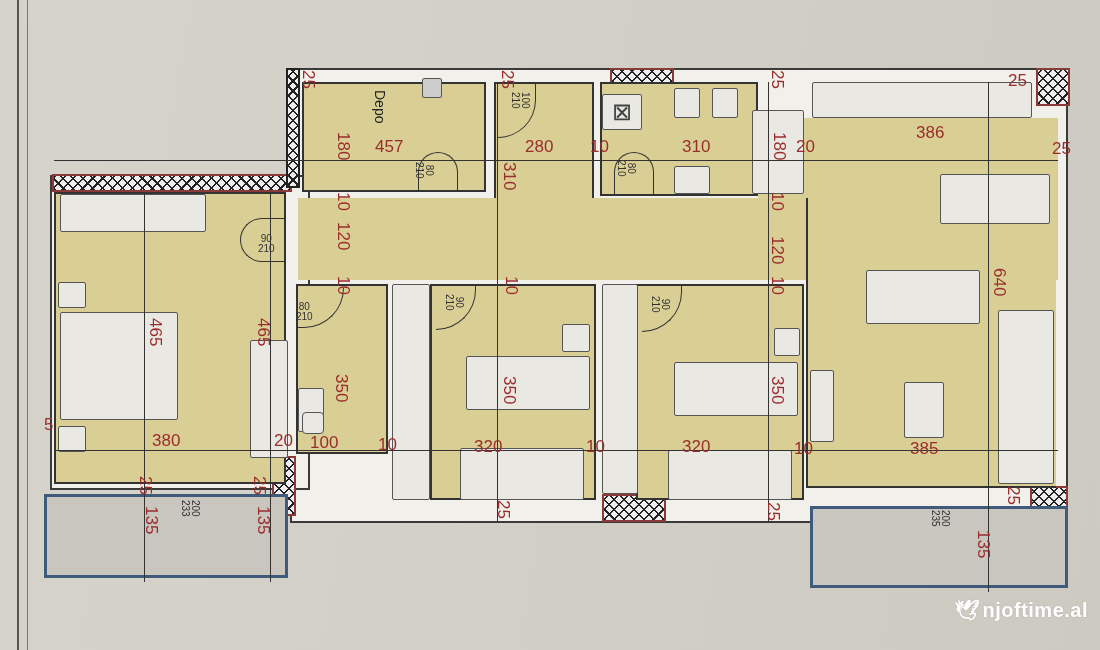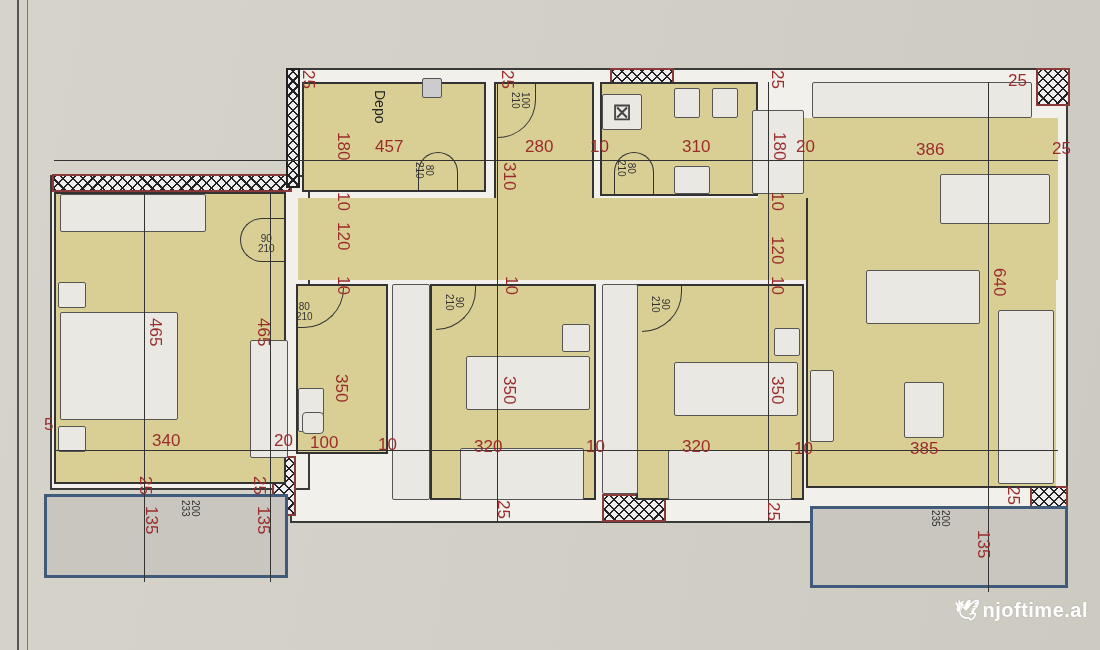--- a/index.html
+++ b/index.html
@@ -113,7 +113,7 @@
 <div class="dim" style="left:590px;top:138px;">10</div>
 <div class="dim" style="left:796px;top:138px;">20</div>
 <div class="dim v" style="left:786px;top:70px;">25</div>
-<div class="dim" style="left:916px;top:141px;">386</div>
+<div class="dim" style="left:916px;top:124px;">386</div>
 <div class="dim" style="left:1052px;top:140px;">25</div>
 <div class="dim" style="left:1008px;top:72px;">25</div>
 

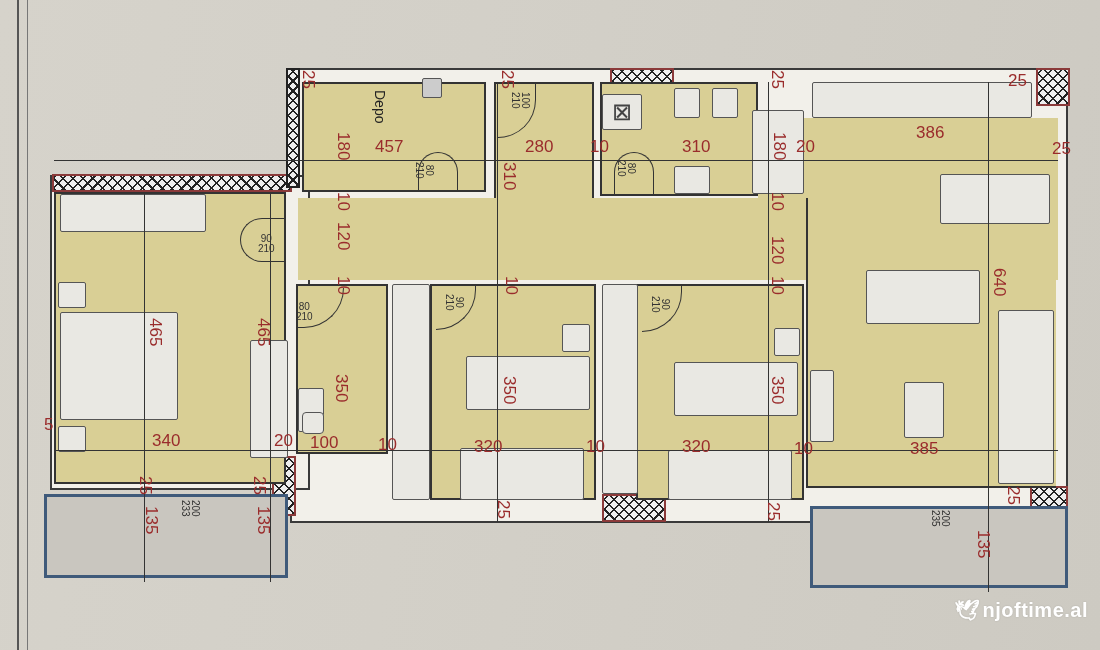--- a/index.html
+++ b/index.html
@@ -125,7 +125,7 @@
 <div class="dim v" style="left:786px;top:276px;">10</div>
 <div class="dim v" style="left:520px;top:276px;">10</div>
 
-<div class="dim" style="left:152px;top:432px;">340</div>
+<div class="dim" style="left:152px;top:432px;">380</div>
 <div class="dim v" style="left:164px;top:318px;">465</div>
 <div class="dim v" style="left:272px;top:318px;">465</div>
 <div class="dim" style="left:44px;top:416px;">5</div>

